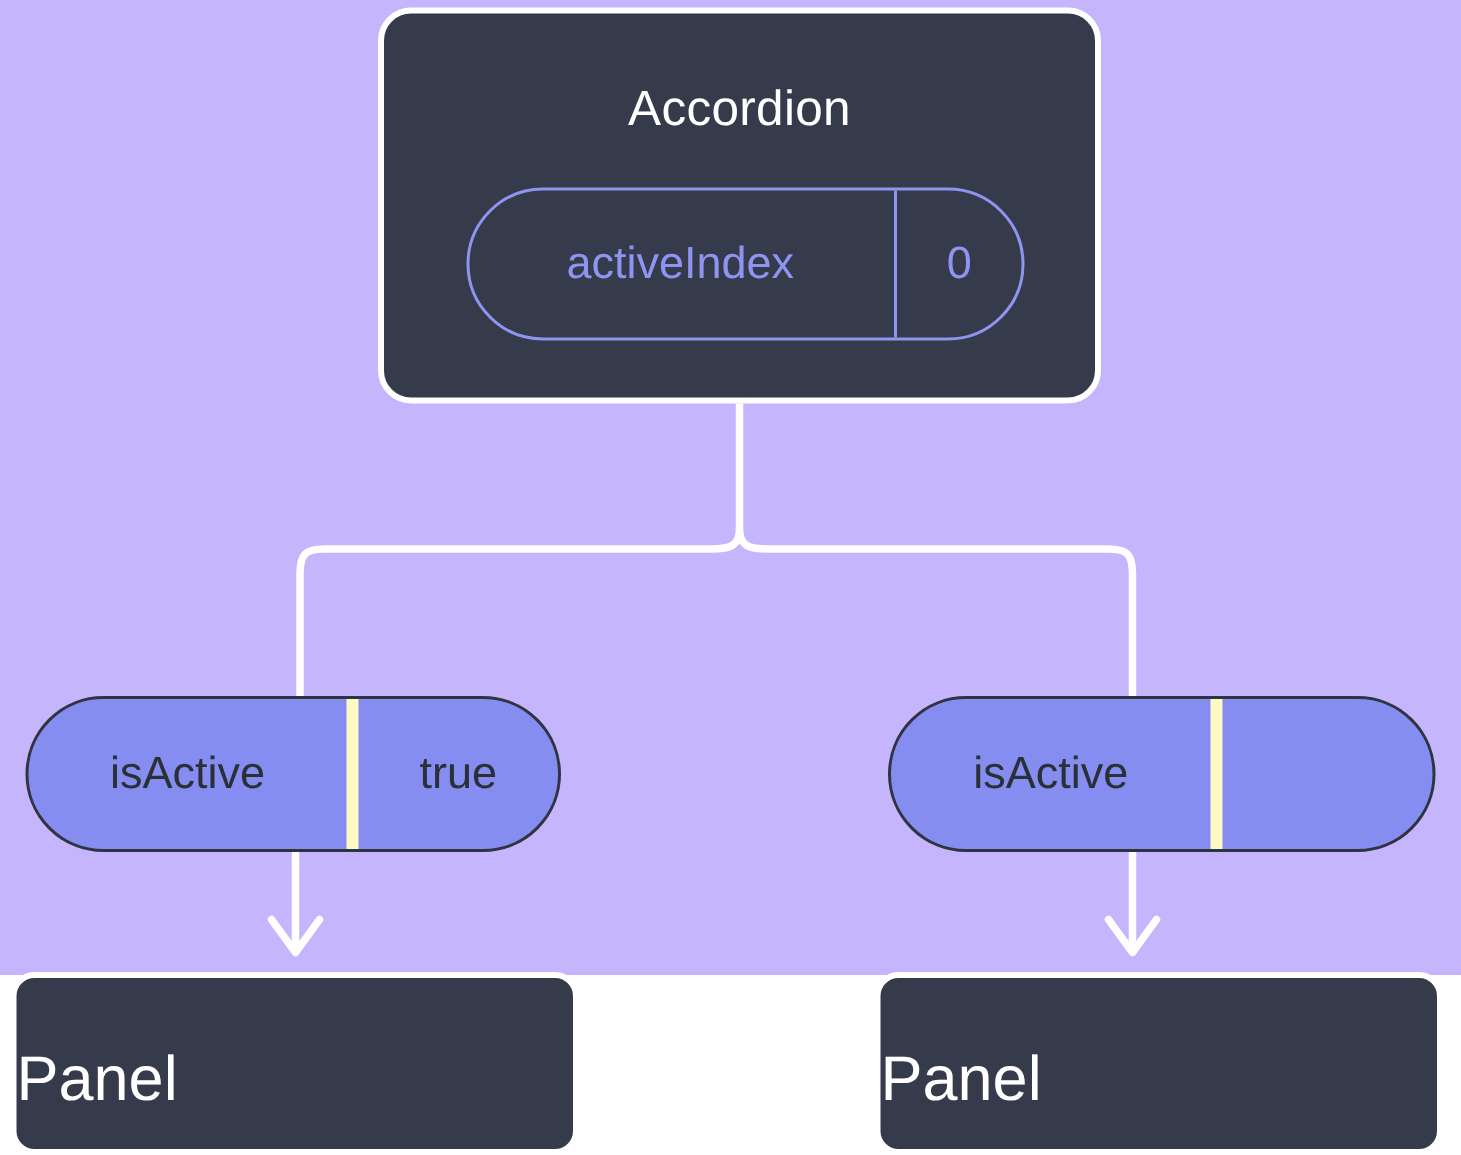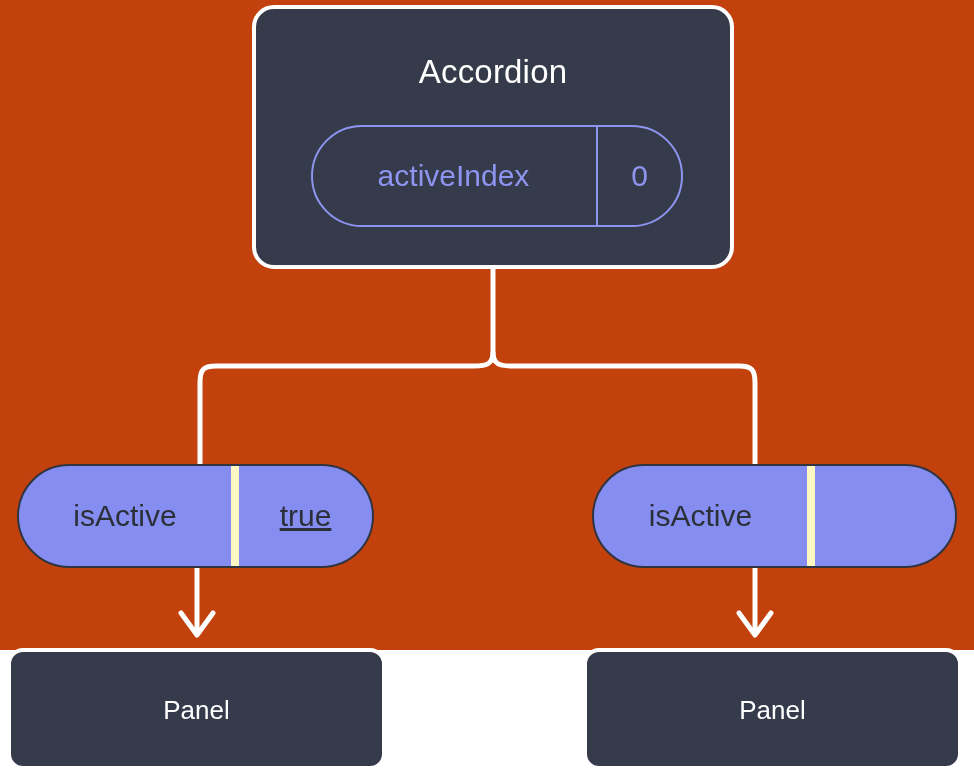--- a/index.html
+++ b/index.html
@@ -17,7 +17,7 @@
     position: relative;
     width: 974px;
     height: 650px;
-    background: #c2410c;
+    background: #c4b5fd;
   }
 
   

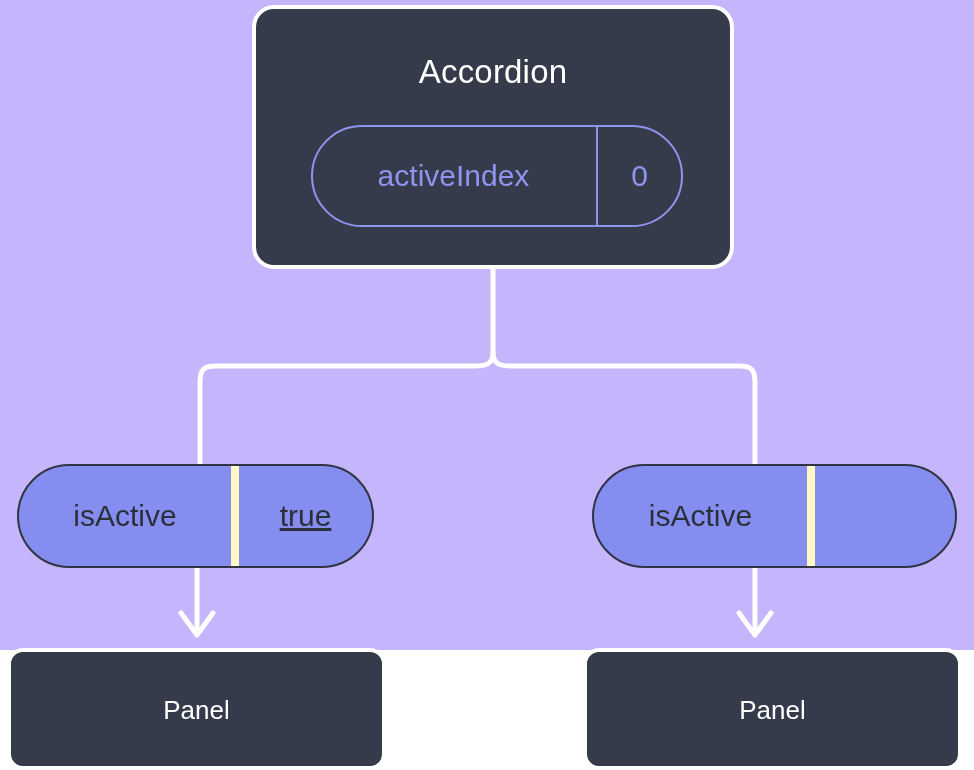--- a/index.html
+++ b/index.html
@@ -116,7 +116,6 @@
     justify-content: center;
     font-size: 30px;
     flex: 1 1 auto;
-    text-decoration: underline;
   }
 
   #prop-pill-left {

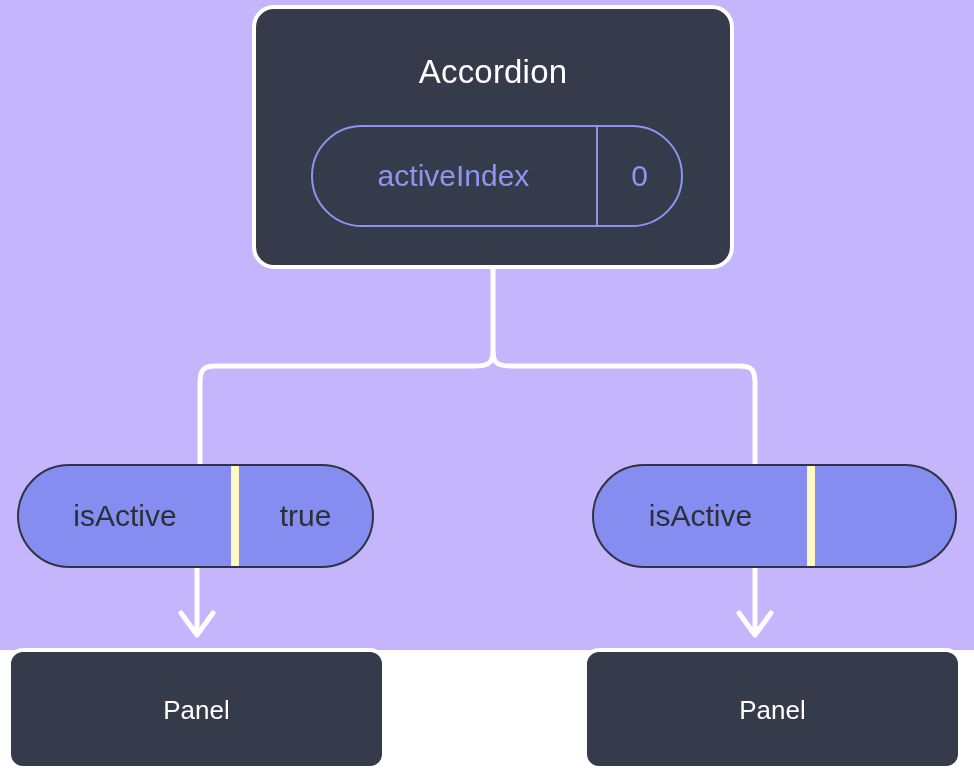--- a/index.html
+++ b/index.html
@@ -152,9 +152,8 @@
     left: 0;
     right: 0;
     top: 43px;
-    text-align: center;
     color: #ffffff;
-    font-size: 26px;
+    font-size: 42px;
     font-weight: 500;
   }
 </style>

